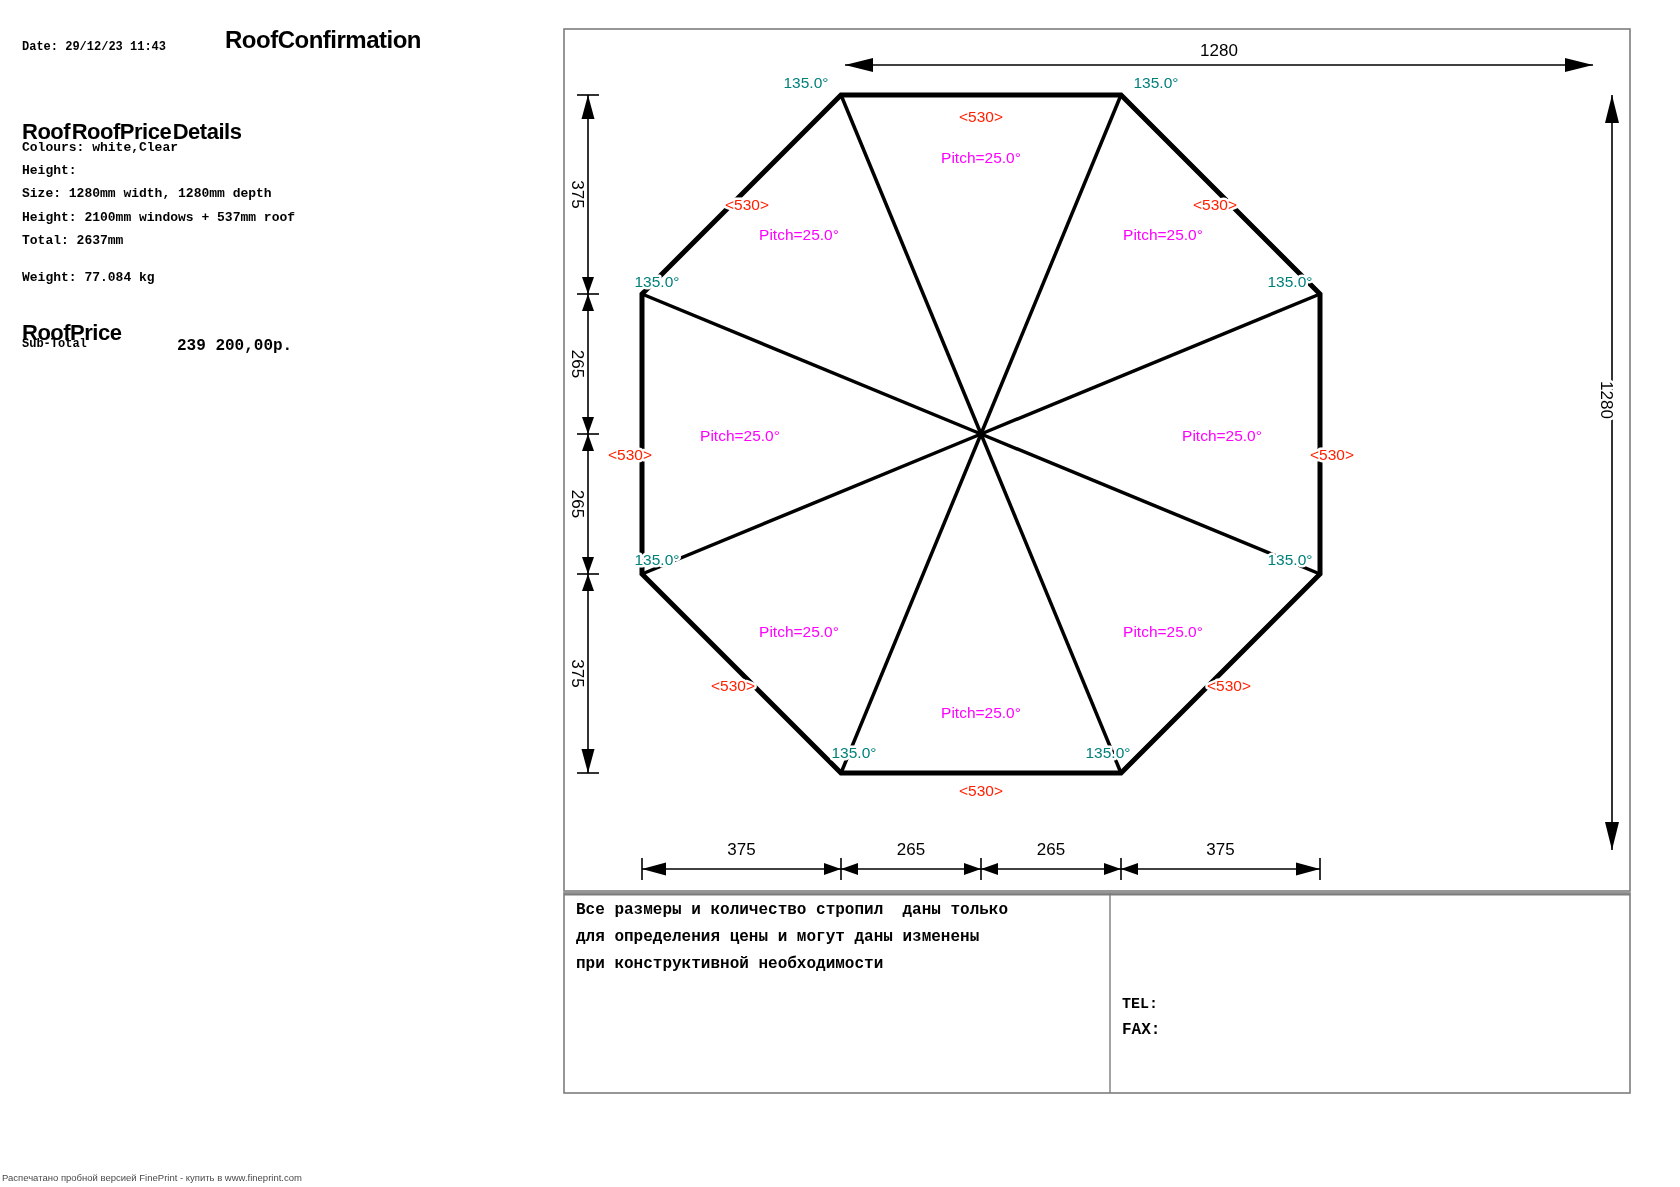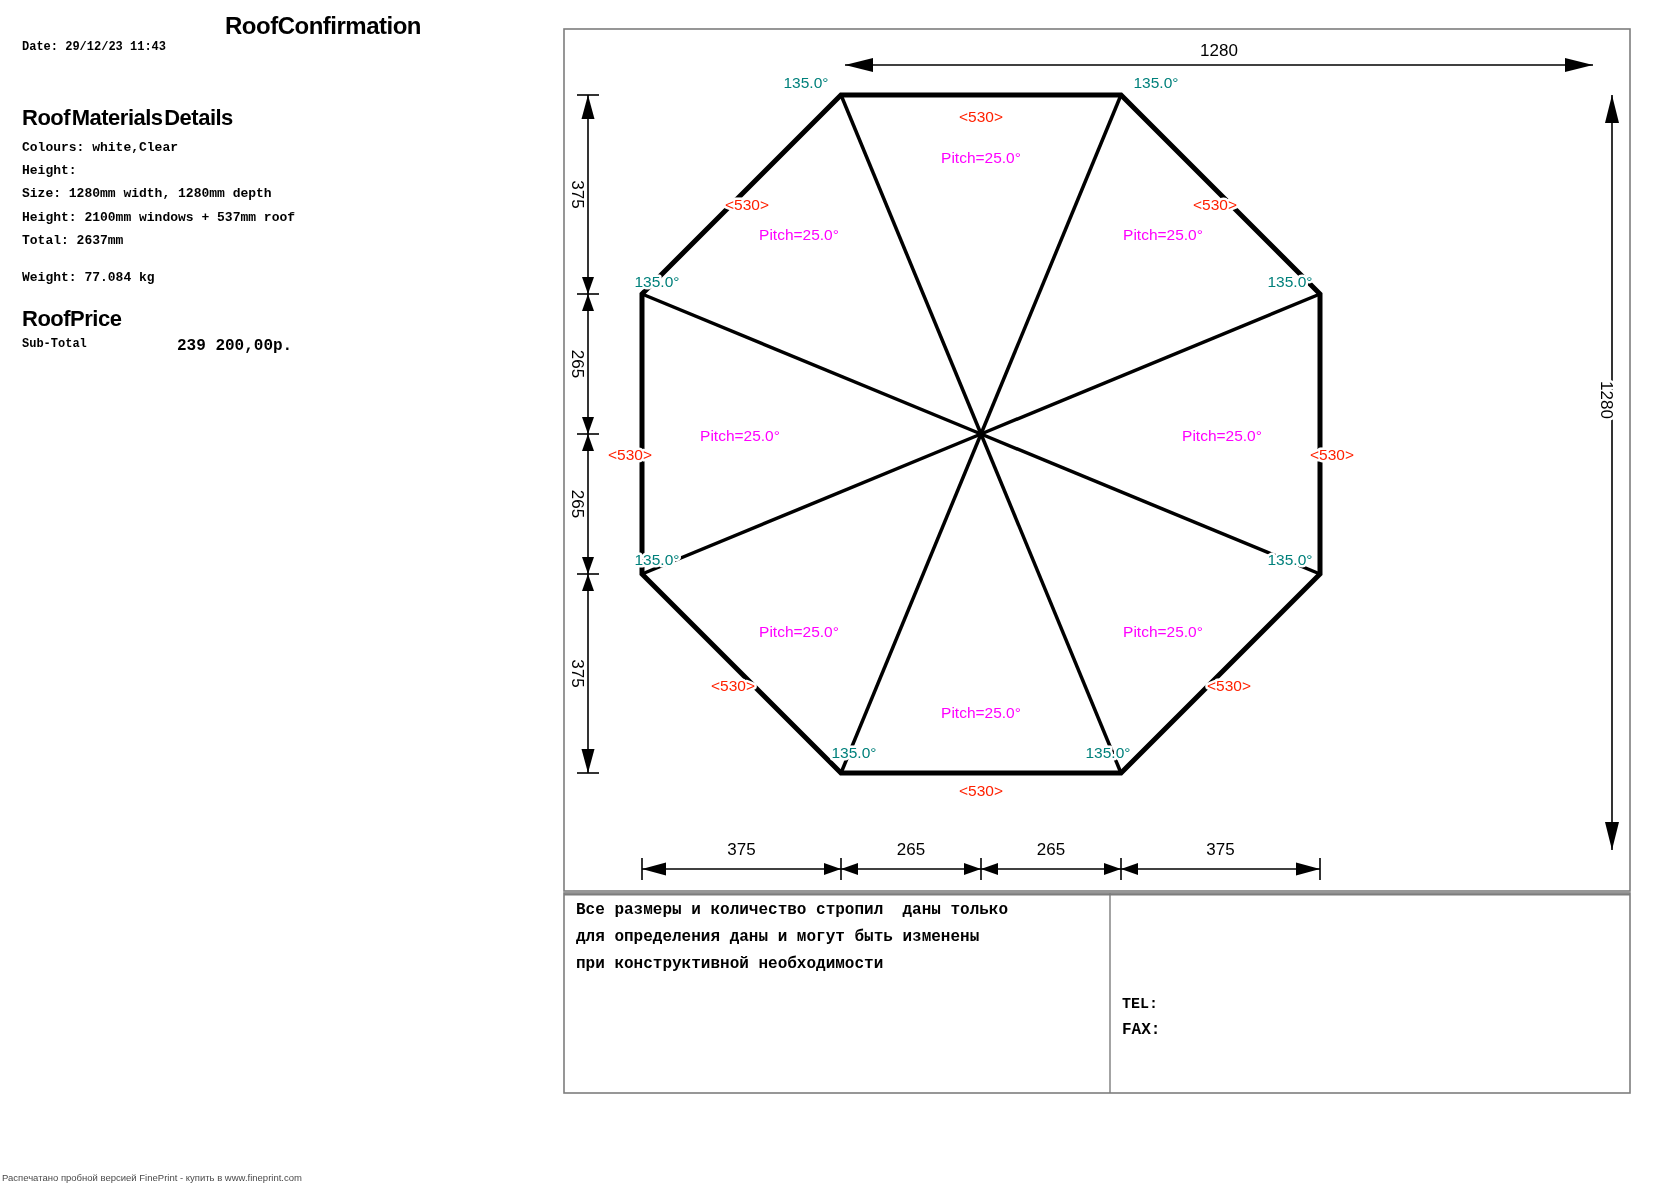--- a/index.html
+++ b/index.html
@@ -6,7 +6,7 @@
   body{width:1680px;height:1187px;position:relative;overflow:hidden;
        font-family:"Liberation Sans","DejaVu Sans",sans-serif;}
   .abs{position:absolute;}
-  .sansb{font-family:"Liberation Sans","DejaVu Sans",sans-serif;font-weight:bold;color:#000;}
+  .sansb{font-family:"Liberation Sans","DejaVu Sans",sans-serif;font-weight:bold;color:#000;margin-top:14px;}
   .mono{font-family:"Liberation Mono","DejaVu Sans Mono",monospace;font-weight:bold;color:#000;white-space:pre;}
   #title{left:143px;top:12px;width:360px;text-align:center;font-size:24px;letter-spacing:-0.5px;}
   #dateline{left:22px;top:40px;font-size:12px;}

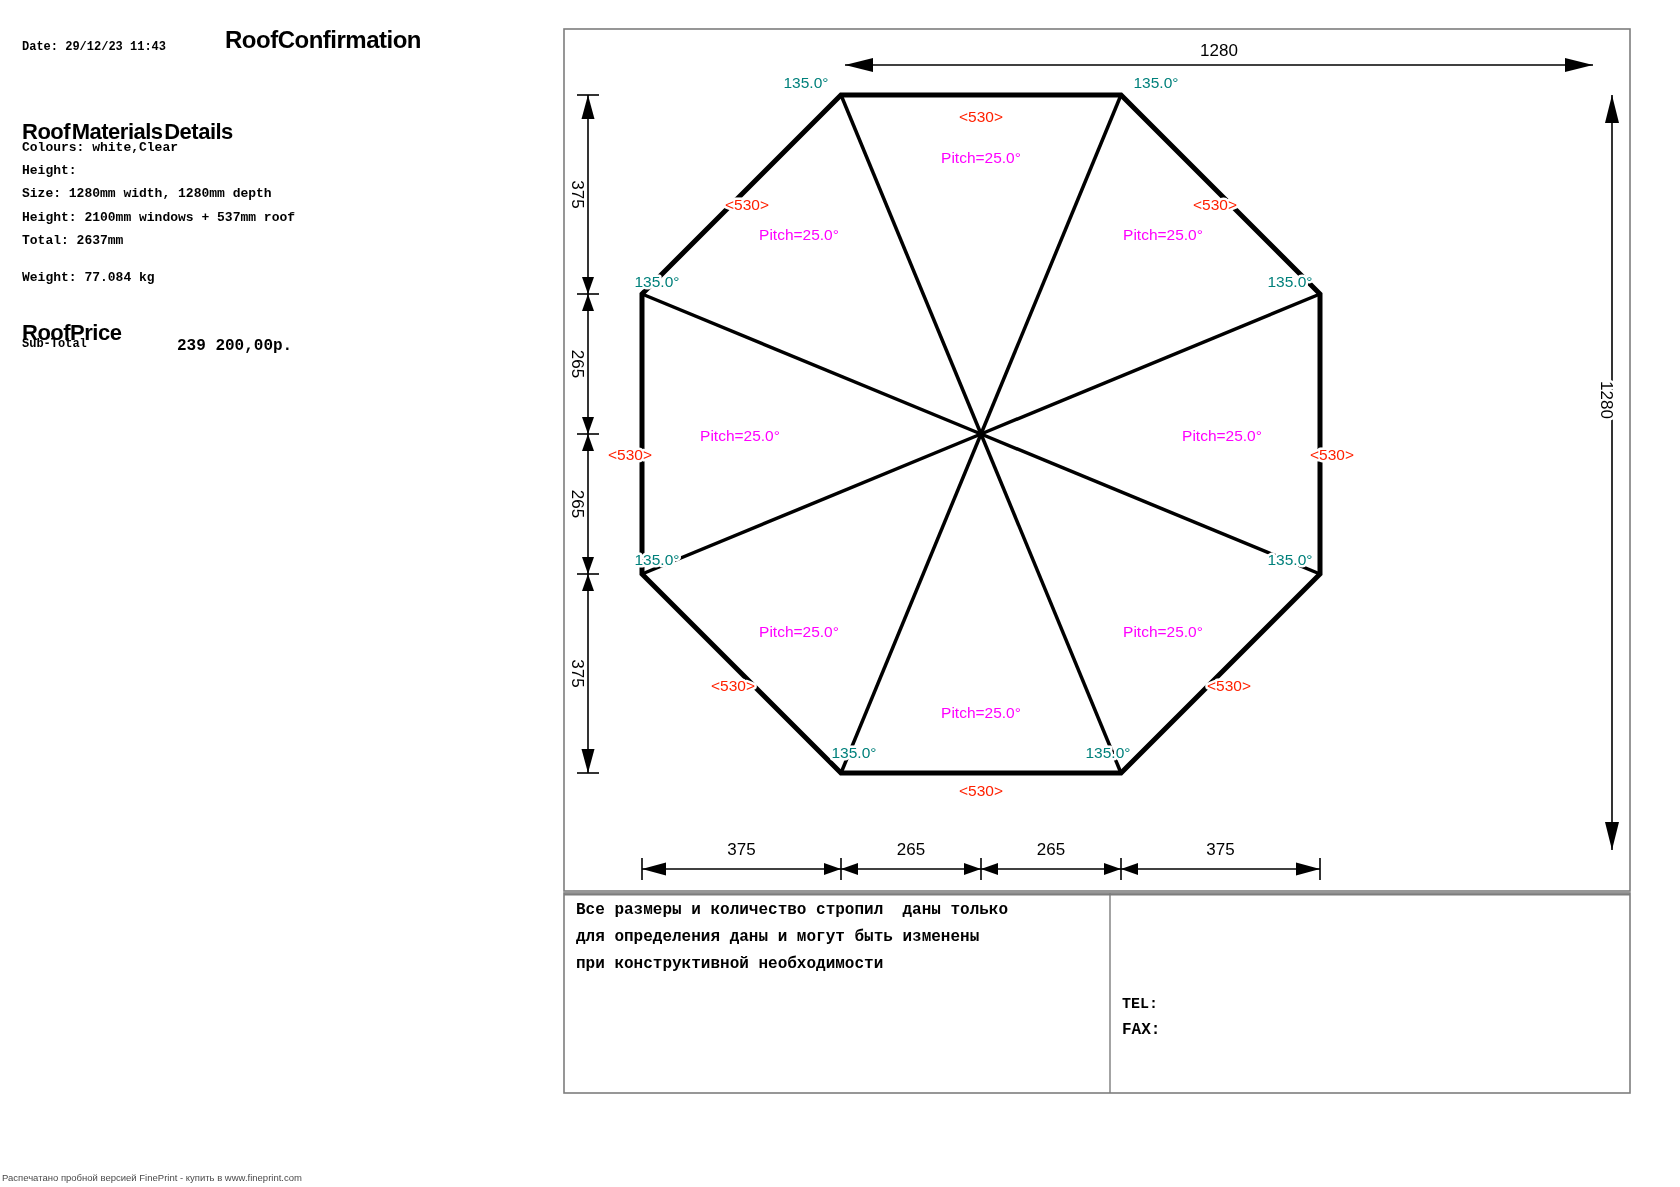--- a/index.html
+++ b/index.html
@@ -28,7 +28,7 @@
 <div id="title" class="abs sansb">RoofConfirmation</div>
 <div id="dateline" class="abs mono">Date: 29/12/23 11:43</div>
 
-<div id="mat-heading" class="abs sansb">Roof Materials Details</div>
+<div id="mat-heading" class="abs sansb">Roof RoofPrice Details</div>
 <div class="abs mono matline" style="top:140px">Colours: white,Clear</div>
 <div class="abs mono matline" style="top:163px">Height:</div>
 <div class="abs mono matline" style="top:186px">Size: 1280mm width, 1280mm depth</div>

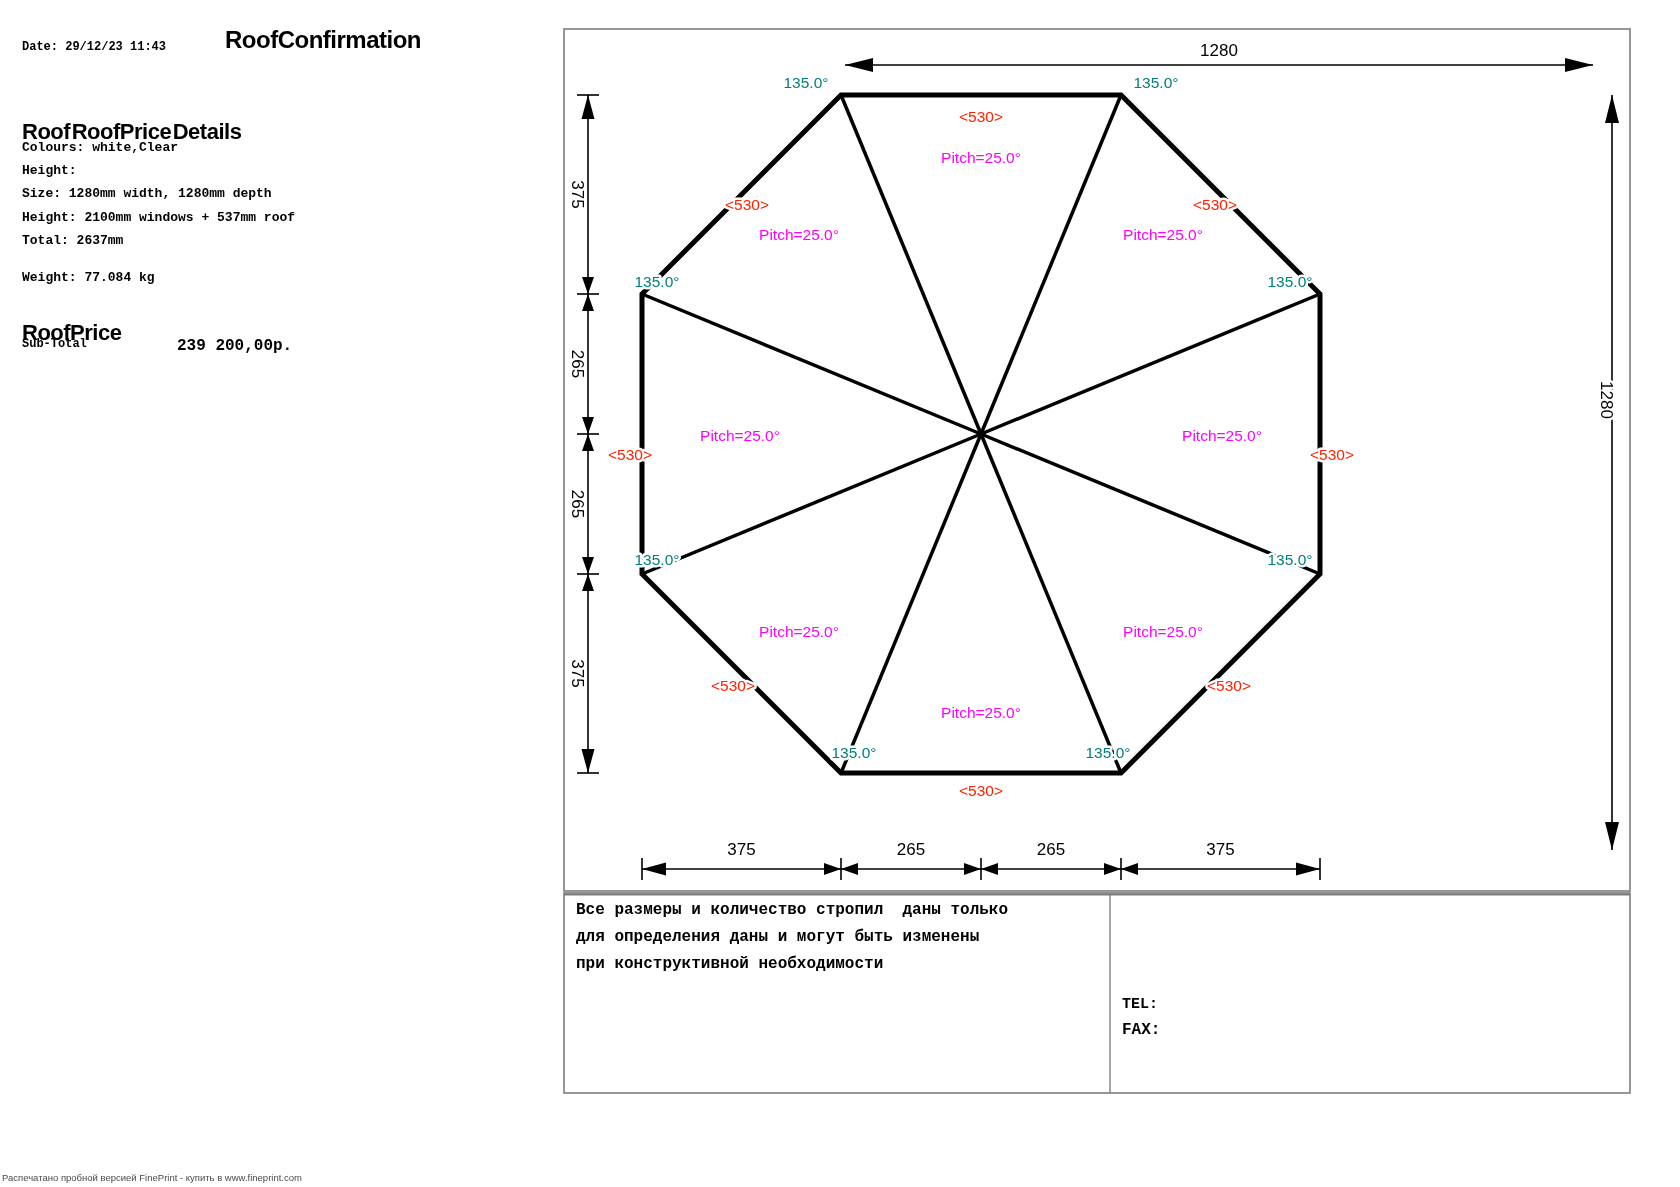--- a/index.html
+++ b/index.html
@@ -125,7 +125,7 @@
   </svg>
 
 <div class="abs mono noteline" style="top:901px">Все размеры и количество стропил  даны только</div>
-<div class="abs mono noteline" style="top:928px">для определения даны и могут быть изменены</div>
+<div class="abs mono noteline" style="top:928px">для определения цены и могут даны изменены</div>
 <div class="abs mono noteline" style="top:955px">при конструктивной необходимости</div>
 <div id="tel" class="abs mono">TEL:</div>
 <div id="fax" class="abs mono">FAX:</div>

